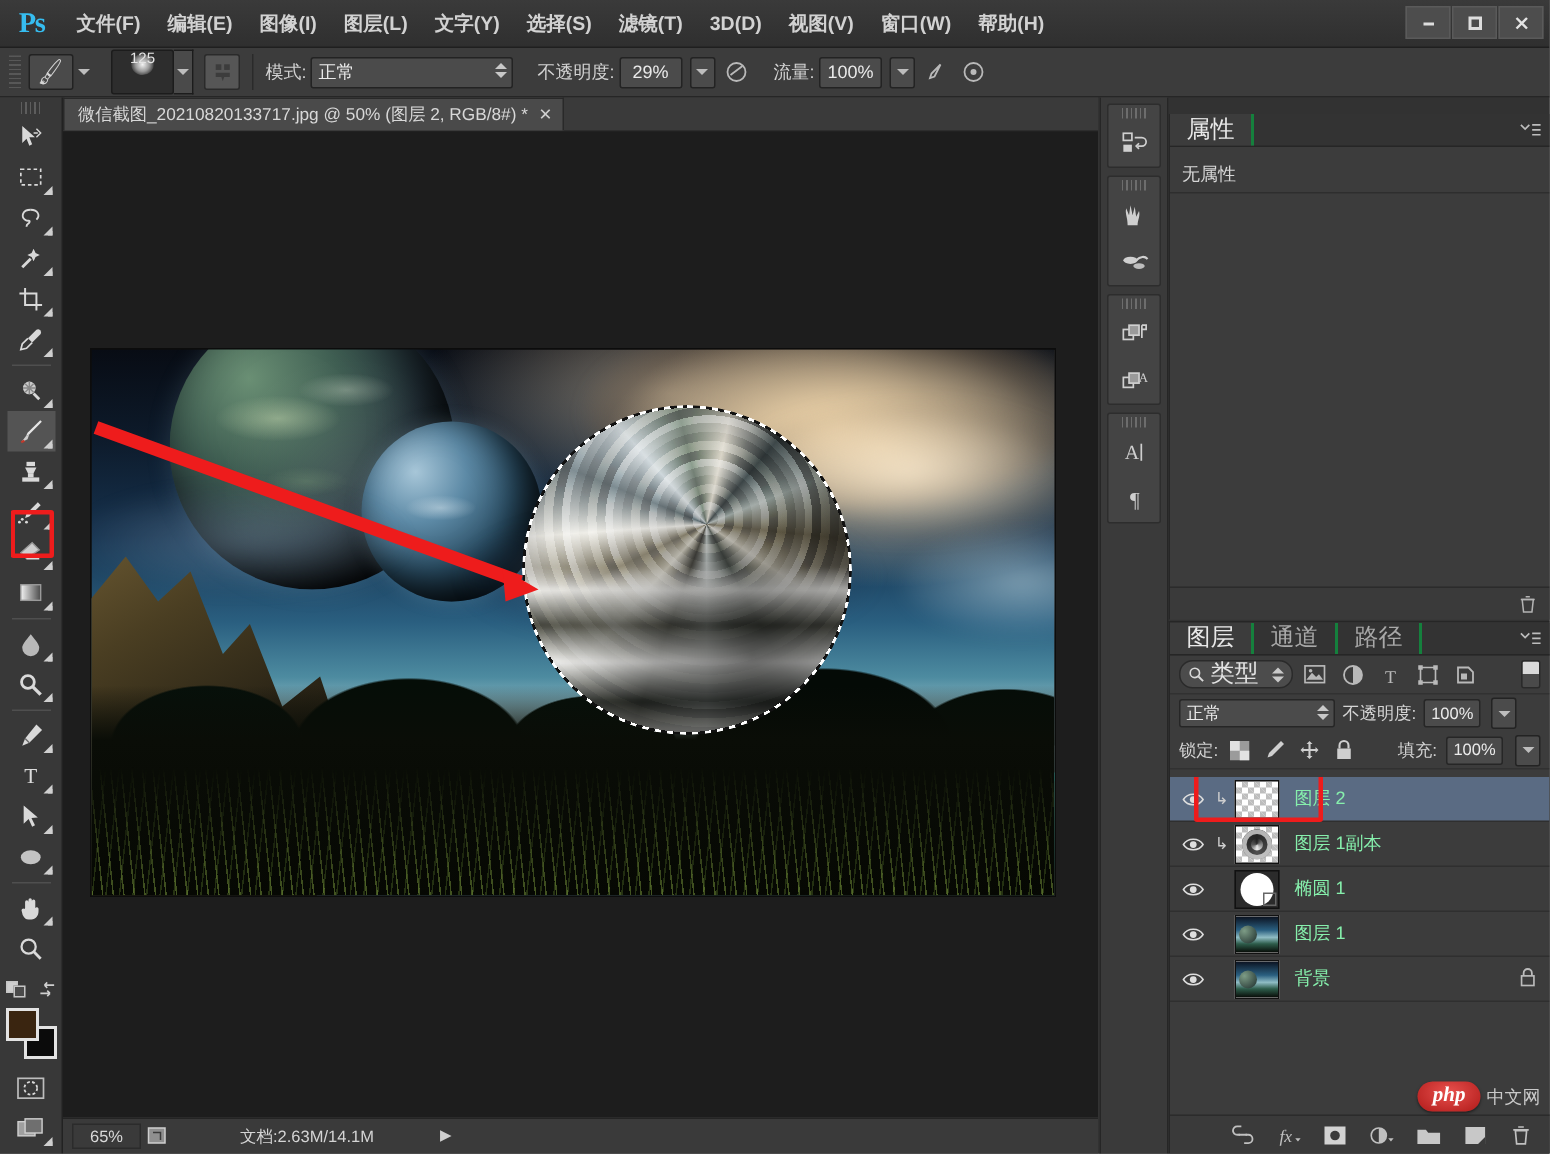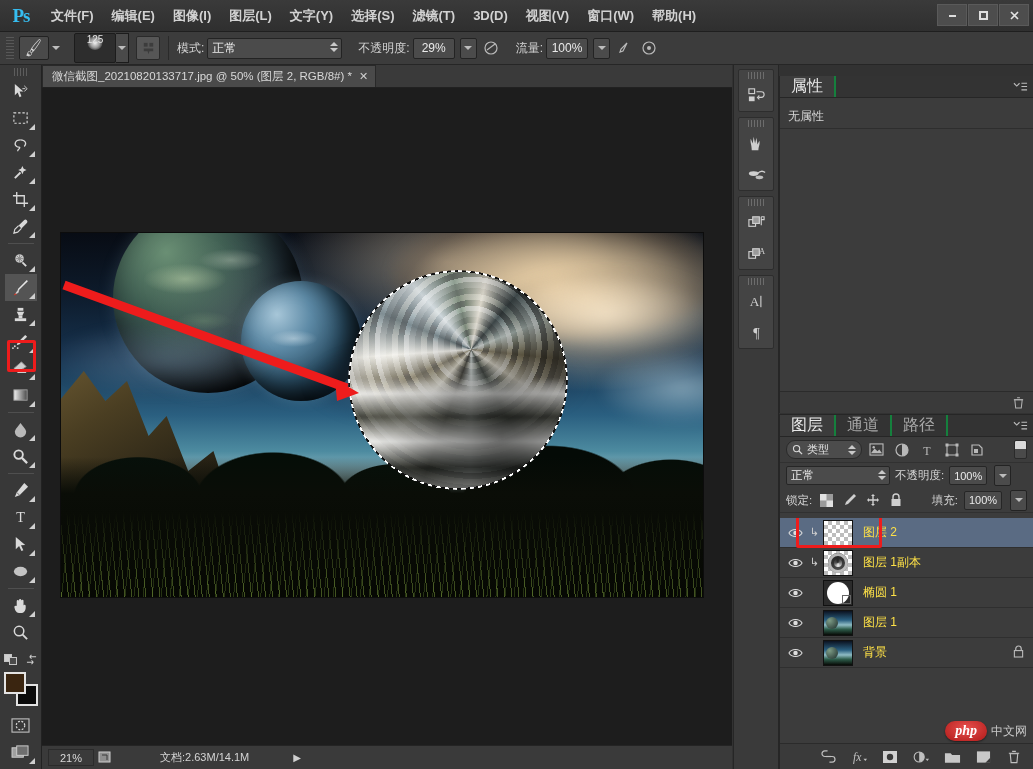--- a/index.html
+++ b/index.html
@@ -348,7 +348,7 @@
   }
   .kind-box{
     width:76px; height:19px; background:#4c4c4c; border:1px solid #2a2a2a; border-radius:9px;
-    display:flex; align-items:center; gap:4px; padding:0 5px; font-size:11px; color:#e2e2e2;
+    display:flex; align-items:center; gap:4px; padding:0 5px; font-size:16px; color:#e2e2e2;
   }
   .filter-icon{ width:21px; height:20px; display:flex; align-items:center; justify-content:center; color:#b9b9b9; }
   .filter-toggle{ width:13px;height:19px; margin-left:auto;

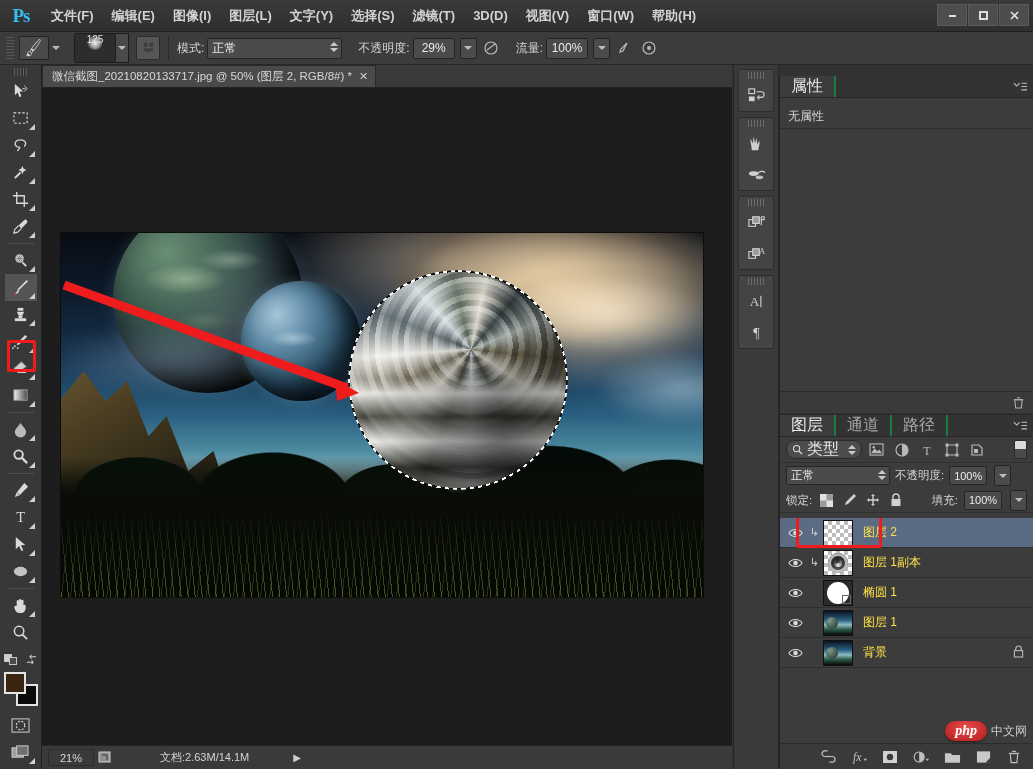--- a/index.html
+++ b/index.html
@@ -401,7 +401,7 @@
     background:linear-gradient(180deg,#0b1220 0%,#2a5f80 38%,#8fbcc4 58%,#2d5c4a 76%,#070a06 100%); }
   .thumb .photo::after{ content:""; position:absolute; left:2px; top:6px; width:12px;height:12px; border-radius:50%;
     background:radial-gradient(circle at 30% 30%,#7d9c86,#1b2b2a); }
-  .layer-name{ font-size:12px; color:#fde047; margin-left:7px; white-space:nowrap; }
+  .layer-name{ font-size:12px; color:#86efac; margin-left:7px; white-space:nowrap; }
   .row-lock{ position:absolute; right:9px; color:#b8b8b8; font-size:11px; }
   .layer-highlight{
     position:absolute; left:16px; top:-4px; width:86px; height:34px;

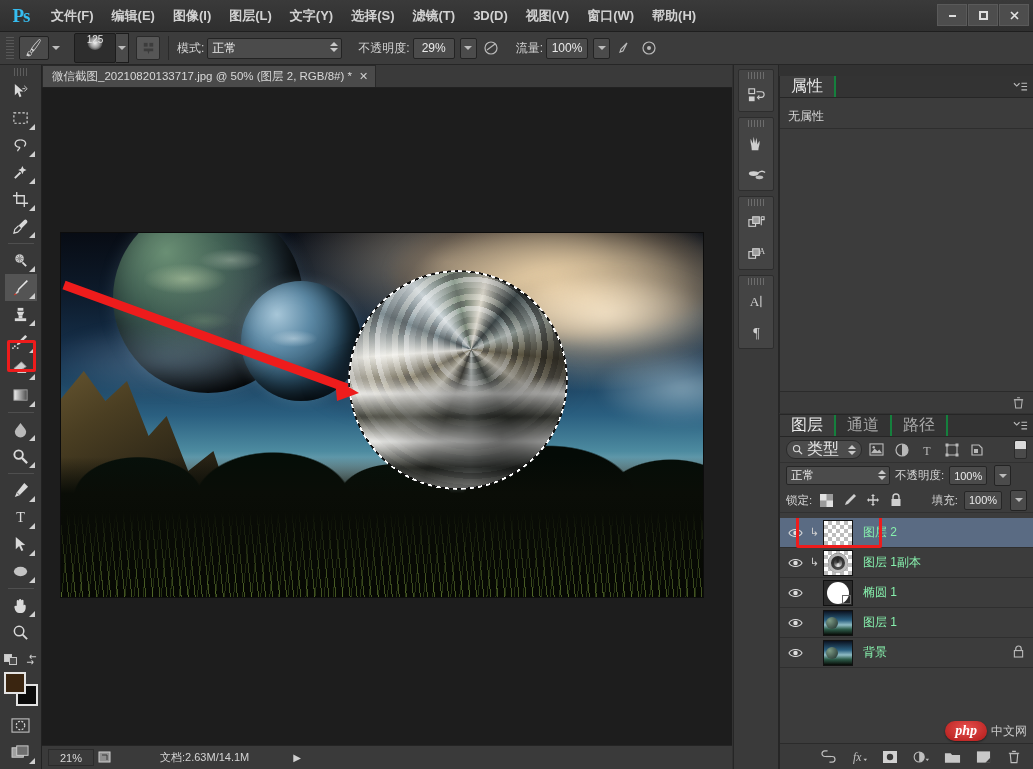--- a/index.html
+++ b/index.html
@@ -746,7 +746,7 @@
   </div>
 
   <div class="statusbar">
-    <div class="zoom-field">21%</div>
+    <div class="zoom-field">65%</div>
     <div class="status-icon">
       <svg width="14" height="13" viewBox="0 0 14 13">
           <rect x="1" y="1" width="11" height="10" fill="#8f8f8f" stroke="#cfcfcf"></rect>

